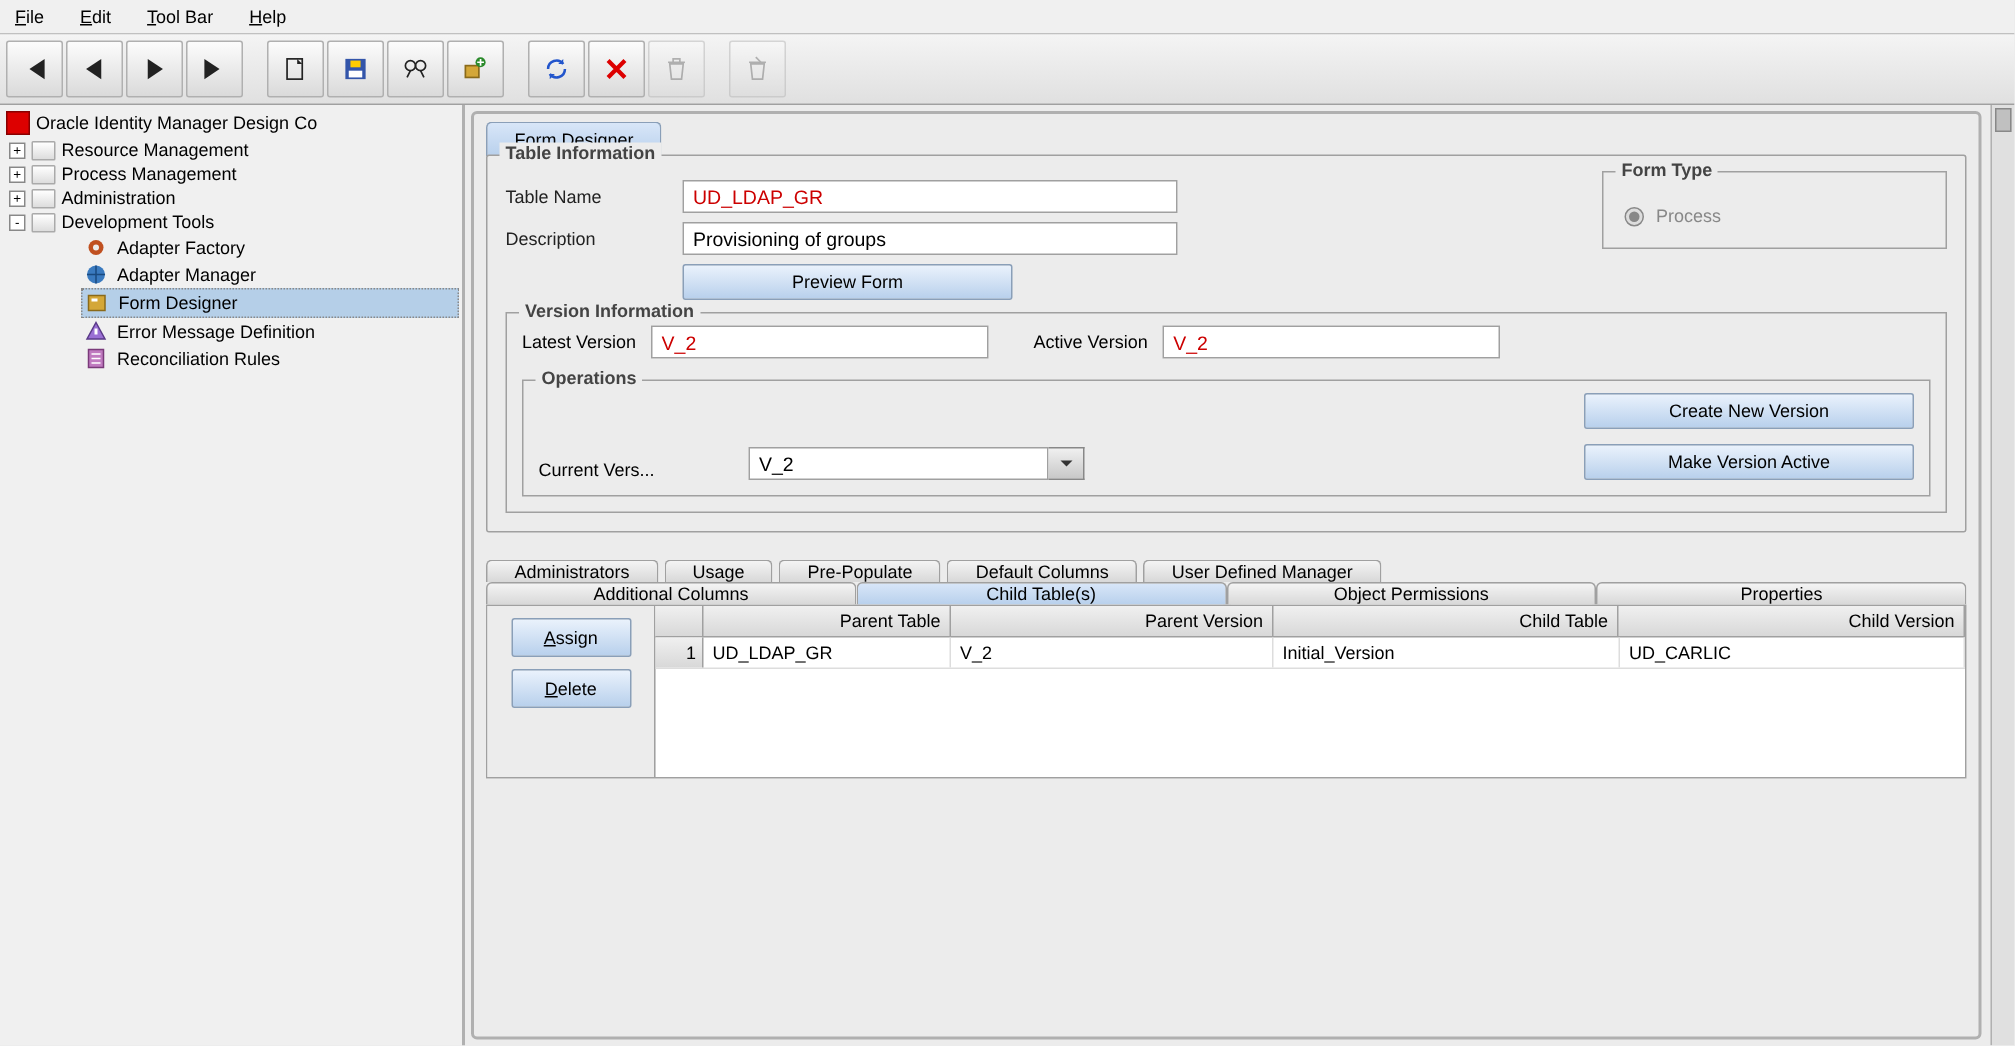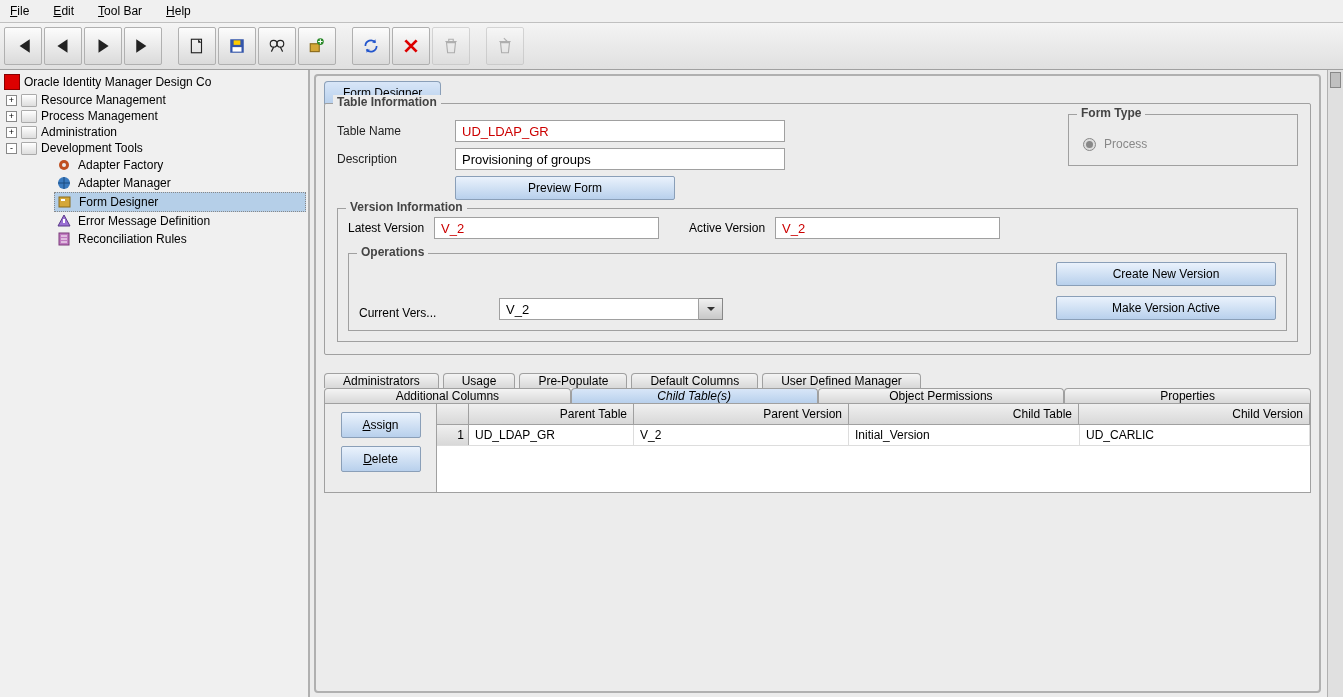--- a/index.html
+++ b/index.html
@@ -40,7 +40,7 @@
 .tabs2-row1 { display: flex; gap: 4px; margin-top: 18px; }
 .tabs2-row2 { display: flex; gap: 0; }
 .tab2 { background: linear-gradient(#f4f4f4,#d8d8d8); border: 1px solid #a0a0a0; border-bottom: none; border-radius: 4px 4px 0 0; padding: 0 18px; cursor: pointer; }
-.tab2.active { background: linear-gradient(#d8e6f8,#b8d0ec); font-style: italic; }
+.tab2.active { background: linear-gradient(#d8e6f8,#b8d0ec); }
 .tab2.wide { flex: 1; text-align: center; }
 .gridwrap { border: 1px solid #a0a0a0; display: flex; background: #fff; height: 90px; }
 .grid-btns { width: 112px; background: #ececec; border-right: 1px solid #a0a0a0; display: flex; flex-direction: column; gap: 8px; padding: 8px; align-items: center; }

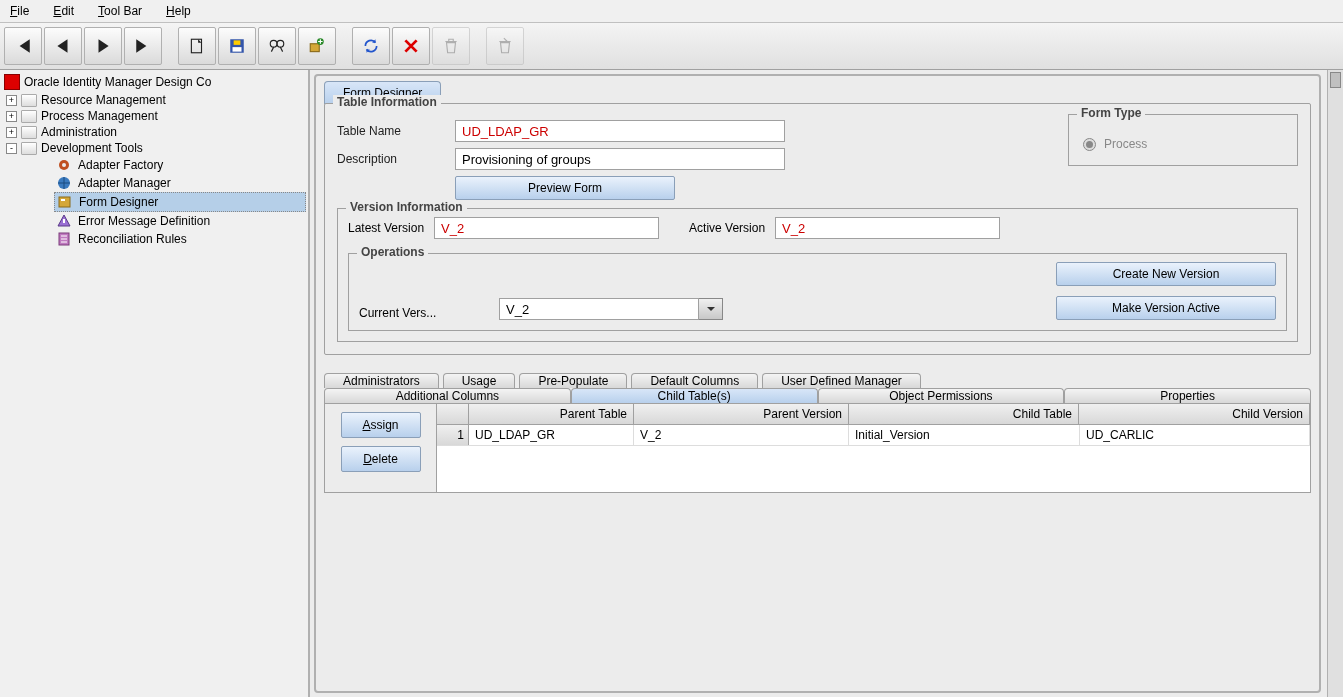--- a/index.html
+++ b/index.html
@@ -42,7 +42,7 @@
 .tab2 { background: linear-gradient(#f4f4f4,#d8d8d8); border: 1px solid #a0a0a0; border-bottom: none; border-radius: 4px 4px 0 0; padding: 0 18px; cursor: pointer; }
 .tab2.active { background: linear-gradient(#d8e6f8,#b8d0ec); }
 .tab2.wide { flex: 1; text-align: center; }
-.gridwrap { border: 1px solid #a0a0a0; display: flex; background: #fff; height: 90px; }
+.gridwrap { border: 1px solid #a0a0a0; display: flex; background: #fff; height: 116px; }
 .grid-btns { width: 112px; background: #ececec; border-right: 1px solid #a0a0a0; display: flex; flex-direction: column; gap: 8px; padding: 8px; align-items: center; }
 .grid-table { flex: 1; }
 .ghead { display: flex; background: linear-gradient(#f0f0f0,#d8d8d8); border-bottom: 1px solid #a0a0a0; }

